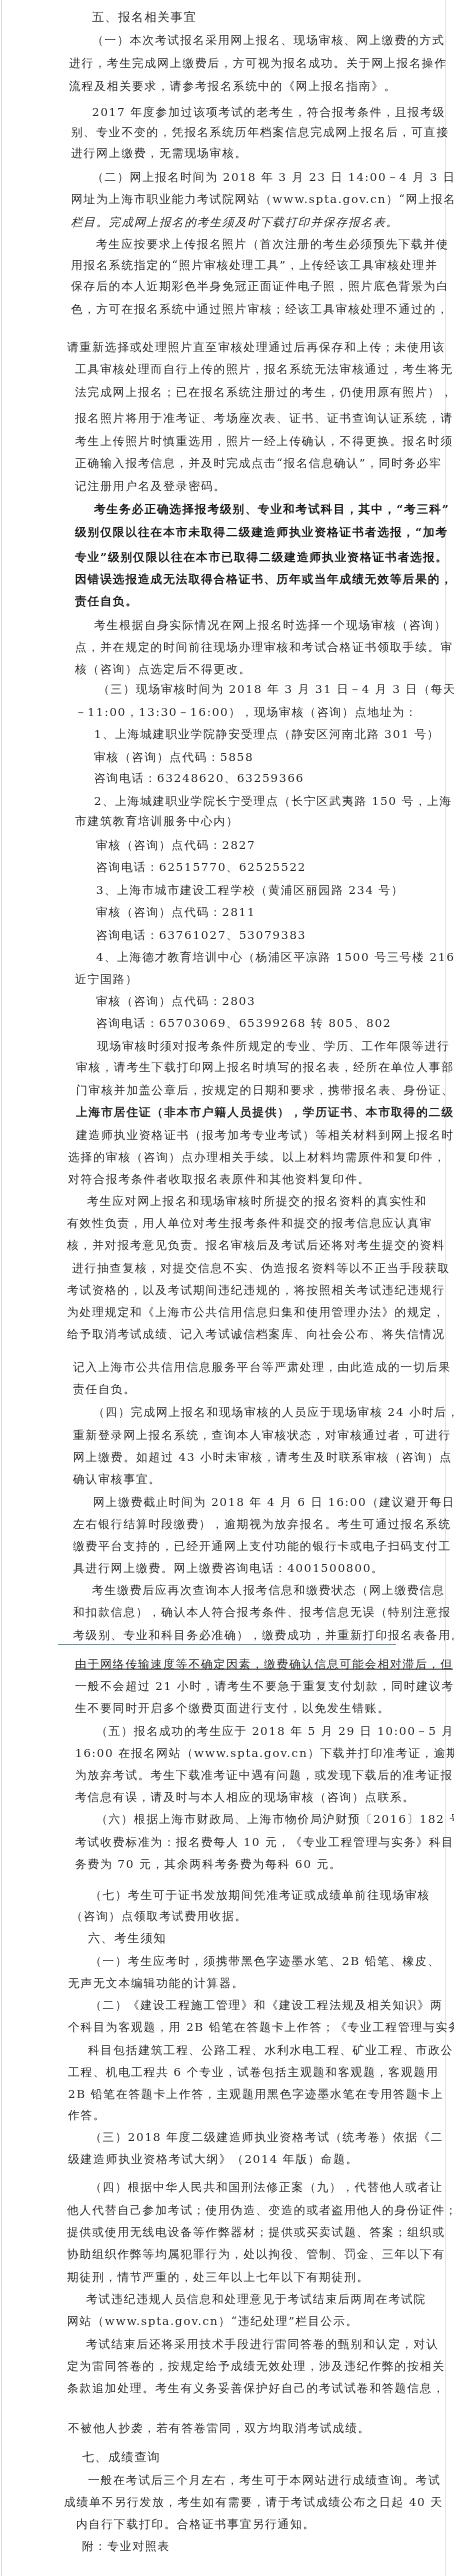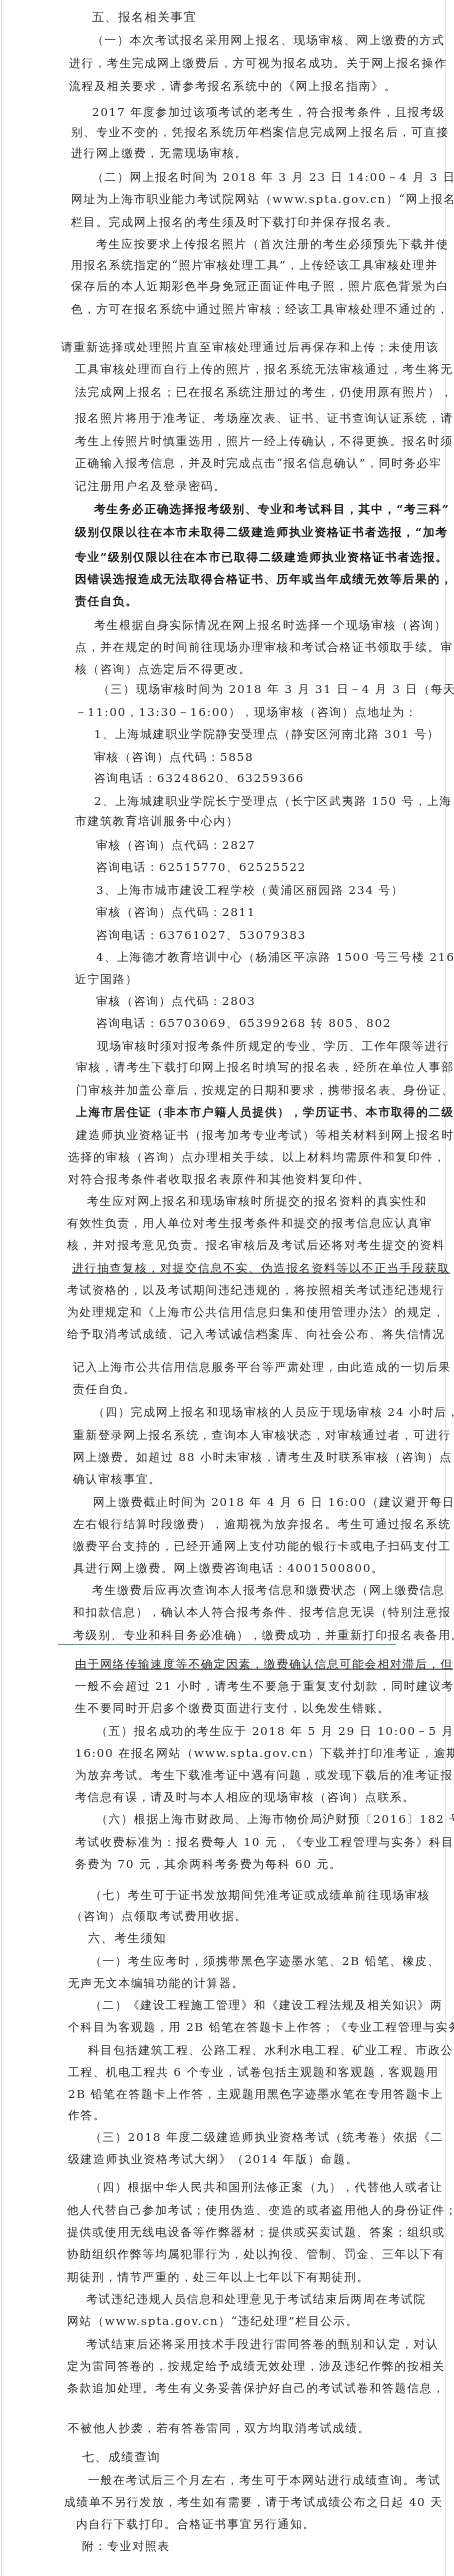--- a/index.html
+++ b/index.html
@@ -37,7 +37,7 @@
       <div class="line" style="top: 153px; left: 71px;">进行网上缴费，无需现场审核。</div>
       <div class="line" style="top: 177px; left: 92px;">（二）网上报名时间为 2018 年 3 月 23 日 14:00－4 月 3 日 16:00，</div>
       <div class="line" style="top: 199px; left: 71px;">网址为上海市职业能力考试院网站（www.spta.gov.cn）“网上报名”</div>
-      <div class="line" style="top: 222px; left: 71px;">栏目。完成网上报名的考生须及时下载打印并保存报名表。</div>
+      <div class="line" style="top: 222px; left: 71px; font-style: italic;">栏目。完成网上报名的考生须及时下载打印并保存报名表。</div>
       <div class="line" style="top: 244px; left: 96px;">考生应按要求上传报名照片（首次注册的考生必须预先下载并使</div>
       <div class="line" style="top: 265px; left: 71px;">用报名系统指定的“照片审核处理工具”，上传经该工具审核处理并</div>
       <div class="line" style="top: 286px; left: 71px;">保存后的本人近期彩色半身免冠正面证件电子照，照片底色背景为白</div>

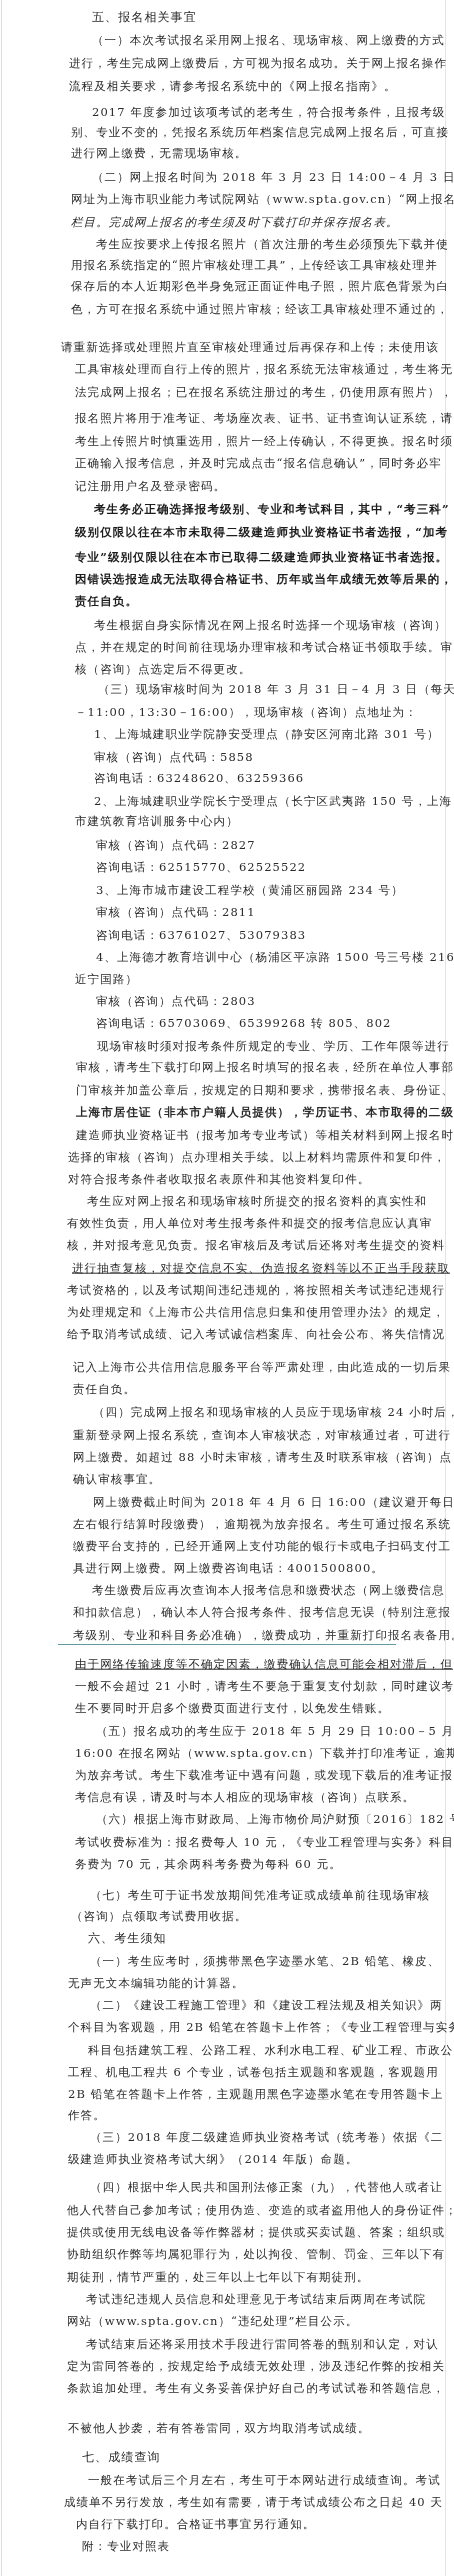--- a/index.html
+++ b/index.html
@@ -42,7 +42,7 @@
       <div class="line" style="top: 265px; left: 71px;">用报名系统指定的“照片审核处理工具”，上传经该工具审核处理并</div>
       <div class="line" style="top: 286px; left: 71px;">保存后的本人近期彩色半身免冠正面证件电子照，照片底色背景为白</div>
       <div class="line" style="top: 309px; left: 71px;">色，方可在报名系统中通过照片审核；经该工具审核处理不通过的，</div>
-      <div class="line" style="top: 347px; left: 61px;">请重新选择或处理照片直至审核处理通过后再保存和上传；未使用该</div>
+      <div class="line" style="top: 347px; left: 67px;">请重新选择或处理照片直至审核处理通过后再保存和上传；未使用该</div>
       <div class="line" style="top: 369px; left: 75px;">工具审核处理而自行上传的照片，报名系统无法审核通过，考生将无</div>
       <div class="line" style="top: 392px; left: 75px;">法完成网上报名；已在报名系统注册过的考生，仍使用原有照片），</div>
       <div class="line" style="top: 418px; left: 75px;">报名照片将用于准考证、考场座次表、证书、证书查询认证系统，请</div>

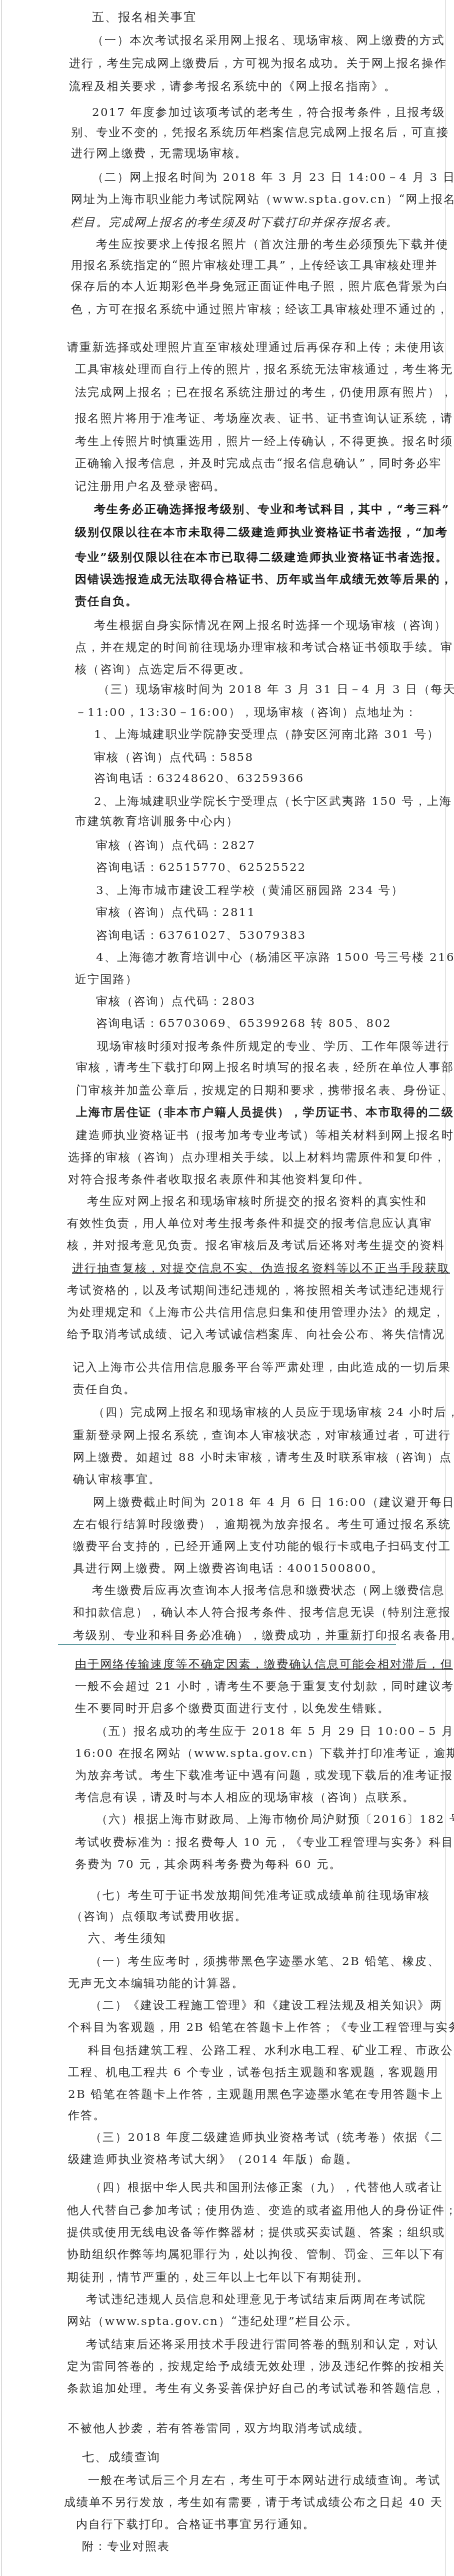--- a/index.html
+++ b/index.html
@@ -83,7 +83,7 @@
       <div class="line" style="top: 1201px; left: 87px;">考生应对网上报名和现场审核时所提交的报名资料的真实性和</div>
       <div class="line" style="top: 1223px; left: 67px;">有效性负责，用人单位对考生报考条件和提交的报考信息应认真审</div>
       <div class="line" style="top: 1245px; left: 67px;">核，并对报考意见负责。报名审核后及考试后还将对考生提交的资料</div>
-      <div class="line" style="top: 1268px; left: 72px; text-decoration: underline;">进行抽查复核，对提交信息不实、伪造报名资料等以不正当手段获取</div>
+      <div class="line" style="top: 1268px; left: 72px;">进行抽查复核，对提交信息不实、伪造报名资料等以不正当手段获取</div>
       <div class="line" style="top: 1290px; left: 67px;">考试资格的，以及考试期间违纪违规的，将按照相关考试违纪违规行</div>
       <div class="line" style="top: 1312px; left: 67px;">为处理规定和《上海市公共信用信息归集和使用管理办法》的规定，</div>
       <div class="line" style="top: 1334px; left: 67px;">给予取消考试成绩、记入考试诚信档案库、向社会公布、将失信情况</div>

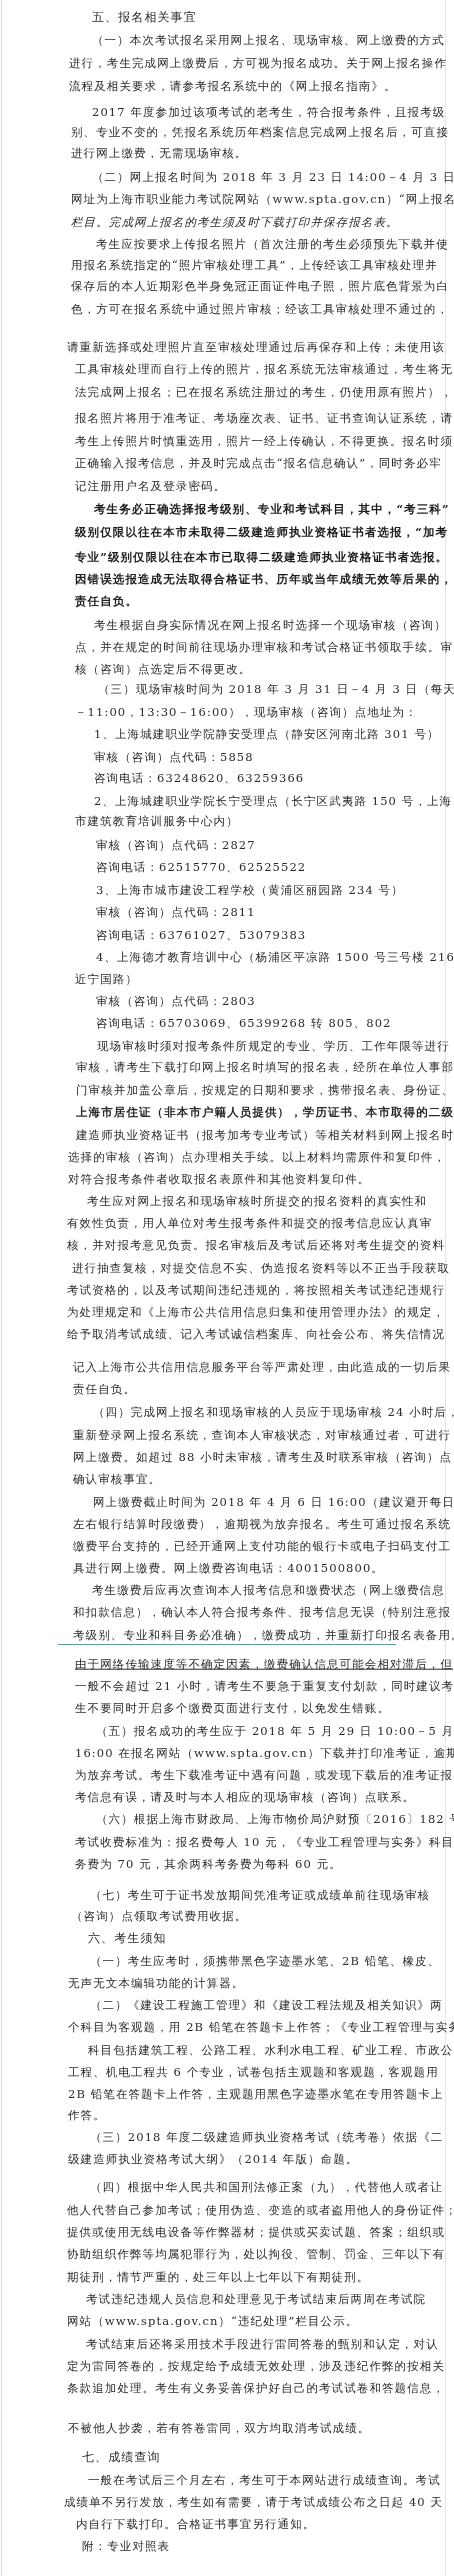--- a/index.html
+++ b/index.html
@@ -91,7 +91,7 @@
       <div class="line" style="top: 1389px; left: 73px;">责任自负。</div>
       <div class="line" style="top: 1412px; left: 93px;">（四）完成网上报名和现场审核的人员应于现场审核 24 小时后，</div>
       <div class="line" style="top: 1435px; left: 73px;">重新登录网上报名系统，查询本人审核状态，对审核通过者，可进行</div>
-      <div class="line" style="top: 1457px; left: 73px;">网上缴费。如超过 88 小时未审核，请考生及时联系审核（咨询）点</div>
+      <div class="line" style="top: 1457px; left: 73px;">网上缴费。如超过 43 小时未审核，请考生及时联系审核（咨询）点</div>
       <div class="line" style="top: 1479px; left: 73px;">确认审核事宜。</div>
       <div class="line" style="top: 1502px; left: 93px;">网上缴费截止时间为 2018 年 4 月 6 日 16:00（建议避开每日 24:00</div>
       <div class="line" style="top: 1524px; left: 73px;">左右银行结算时段缴费），逾期视为放弃报名。考生可通过报名系统</div>

